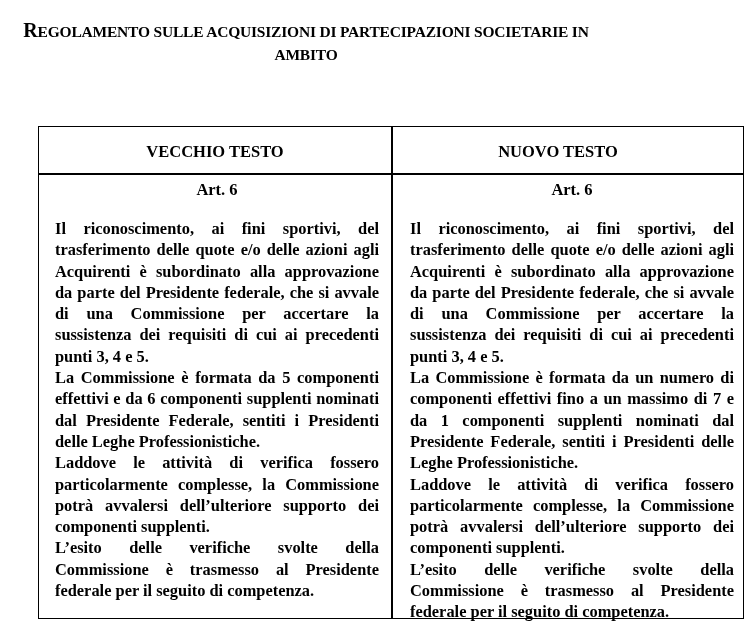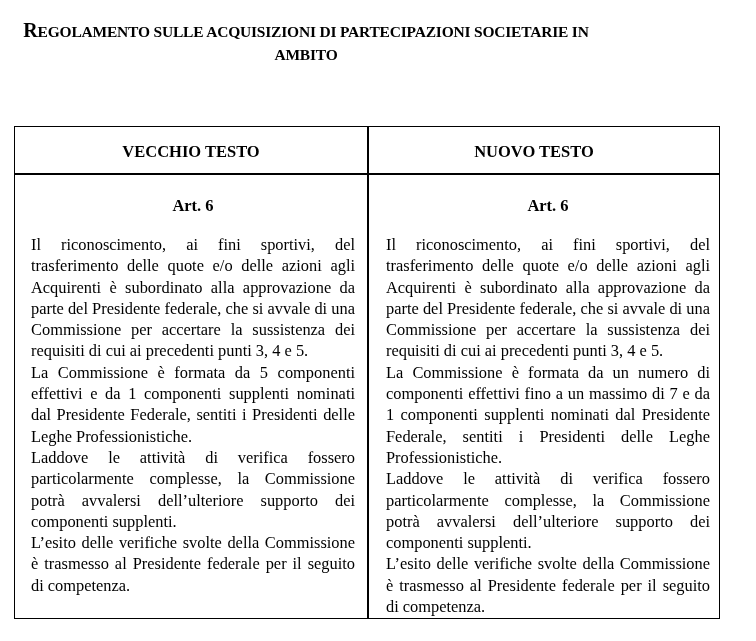--- a/index.html
+++ b/index.html
@@ -34,7 +34,7 @@
     }
     .compare-table {
       position: absolute;
-      left: 14px;
+      left: 38px;
       top: 126px;
       width: 706px;
       height: 493px;

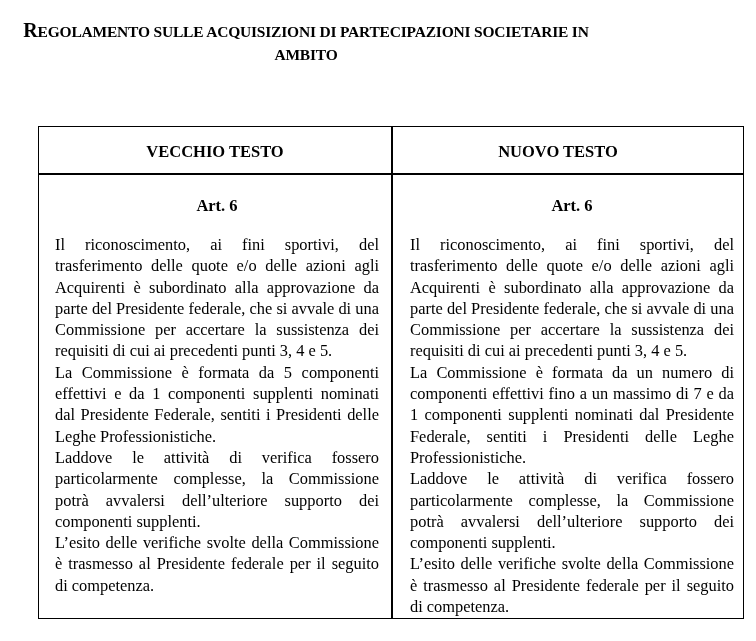--- a/index.html
+++ b/index.html
@@ -81,7 +81,7 @@
       text-align: center;
       font-weight: bold;
       font-size: 16.5px;
-      margin-top: 20px;
+      margin-top: 4px;
       margin-bottom: 17px;
       line-height: 22px;
     }

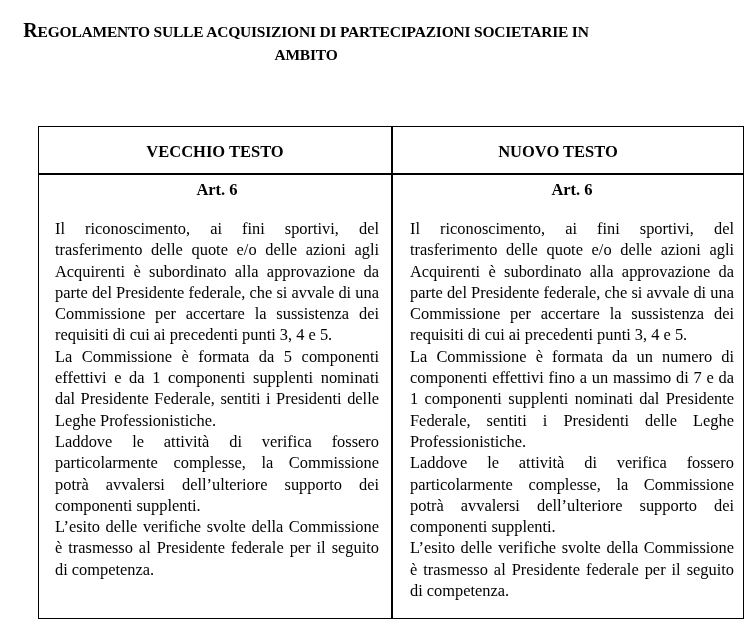--- a/index.html
+++ b/index.html
@@ -88,6 +88,7 @@
     .para {
       text-align: justify;
       margin: 0;
+      font-weight: bold;
     }
   </style>
 </head>

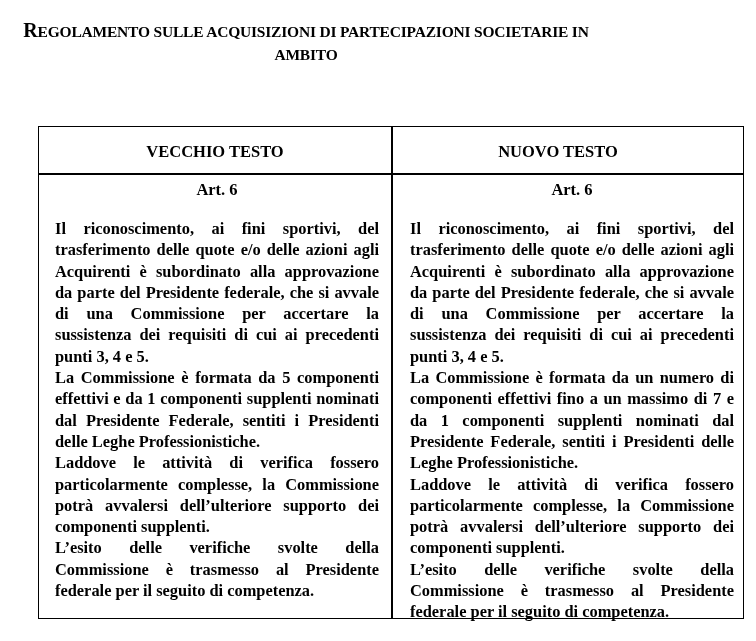--- a/index.html
+++ b/index.html
@@ -108,7 +108,7 @@
   <div class="col-body left">
     <div class="art-heading">Art. 6</div>
     <p class="para">Il riconoscimento, ai fini sportivi, del trasferimento delle quote e/o delle azioni agli Acquirenti è subordinato alla approvazione da parte del Presidente federale, che si avvale di una Commissione per accertare la sussistenza dei requisiti di cui ai precedenti punti 3, 4 e 5.</p>
-    <p class="para">La Commissione è formata da 5 componenti effettivi e da 1 componenti supplenti nominati dal Presidente Federale, sentiti i Presidenti delle Leghe Professionistiche.</p>
+    <p class="para">La Commissione è formata da 5 componenti effettivi e da 6 componenti supplenti nominati dal Presidente Federale, sentiti i Presidenti delle Leghe Professionistiche.</p>
     <p class="para">Laddove le attività di verifica fossero particolarmente complesse, la Commissione potrà avvalersi dell’ulteriore supporto dei componenti supplenti.</p>
     <p class="para">L’esito delle verifiche svolte della Commissione è trasmesso al Presidente federale per il seguito di competenza.</p>
   </div>

